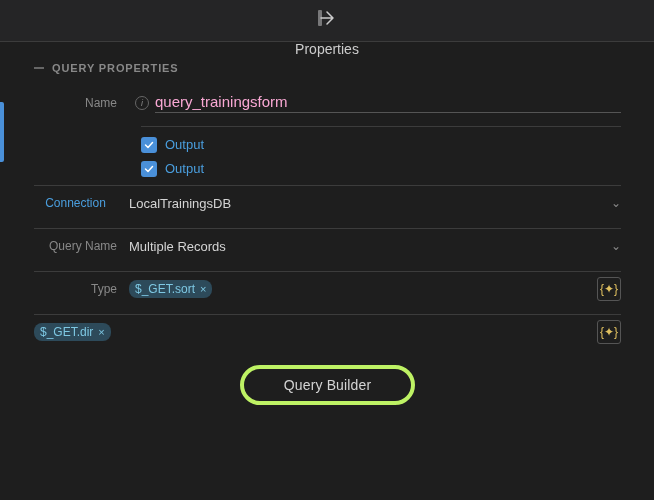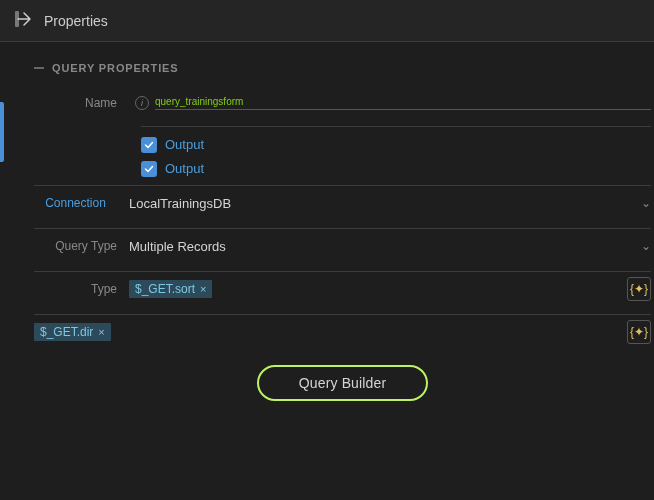--- a/index.html
+++ b/index.html
@@ -22,6 +22,7 @@
       padding: 8px 14px;
       height: 42px;
       gap: 10px;
+      flex-direction: column;
     }
     .header-title {
       font-size: 14px;

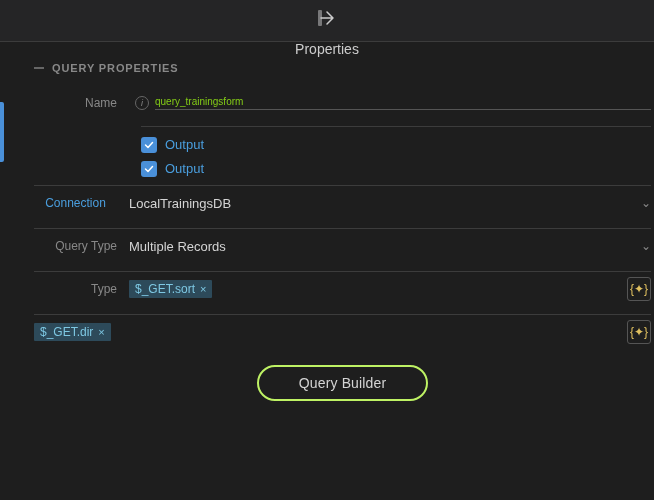--- a/index.html
+++ b/index.html
@@ -48,7 +48,7 @@
 
     .content {
       flex: 1;
-      padding: 20px 3px 20px 30px;
+      padding: 20px 33px 20px 30px;
       overflow-y: auto;
     }
 

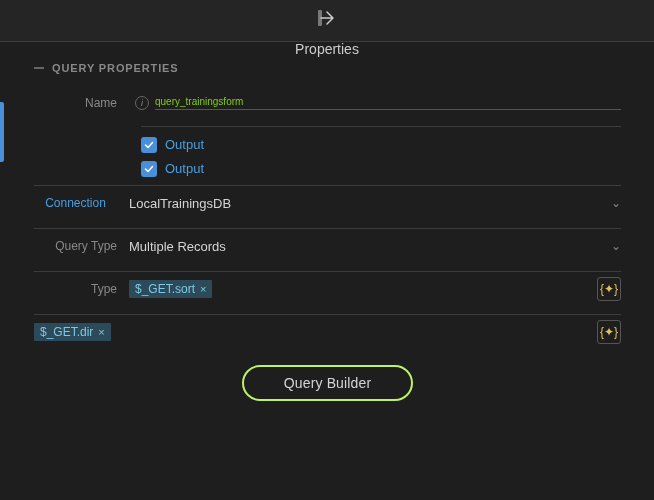--- a/index.html
+++ b/index.html
@@ -117,8 +117,8 @@
       flex-shrink: 0;
     }
     .name-value {
-      color: #84cc16;
-      font-size: 10px;
+      color: #f9a8d4;
+      font-size: 15px;
       border-bottom: 1px solid #555;
       flex: 1;
       padding-bottom: 2px;

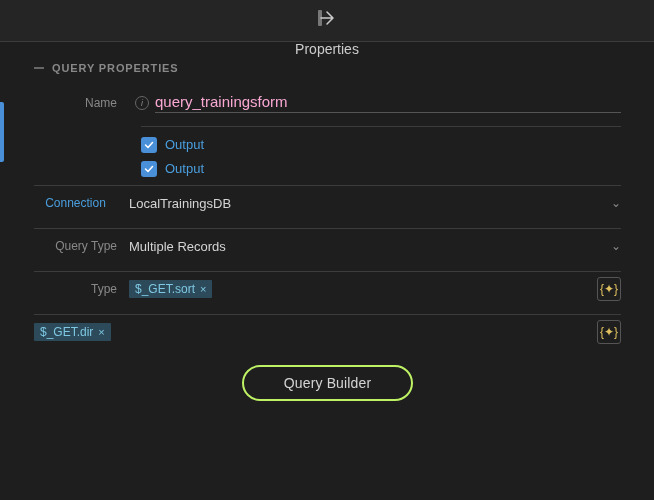--- a/index.html
+++ b/index.html
@@ -309,7 +309,7 @@
     <hr class="row-line">
 
     <div class="form-row">
-      <div class="form-label">Query Type</div>
+      <div class="form-label">Query Name</div>
       <div class="dropdown">
         <span class="dropdown-text">Multiple Records</span>
         <span class="dropdown-arrow">⌄</span>

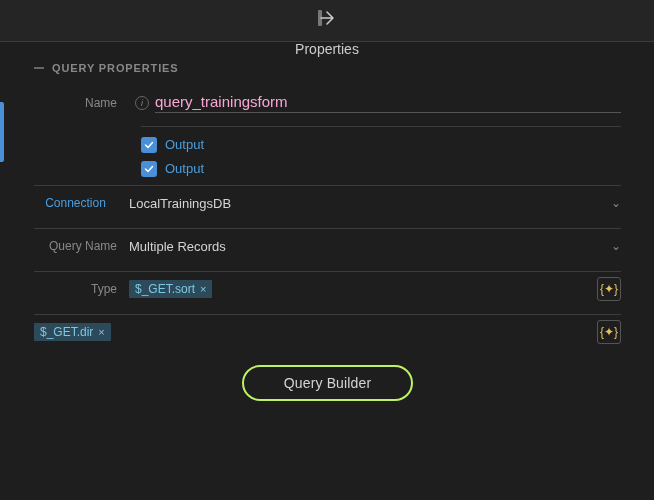--- a/index.html
+++ b/index.html
@@ -191,7 +191,7 @@
       align-items: center;
       background: #2d4a5a;
       color: #7ec8e3;
-      border-radius: 1px;
+      border-radius: 8px;
       padding: 2px 6px;
       font-size: 12px;
       gap: 5px;

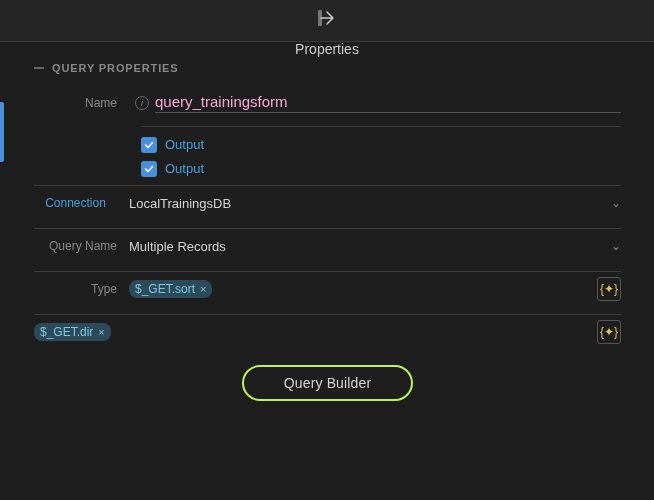--- a/index.html
+++ b/index.html
@@ -234,7 +234,7 @@
     }
     .query-builder-btn {
       background: transparent;
-      border: 2px solid #bef264;
+      border: 4px solid #bef264;
       color: #d4d4d4;
       border-radius: 20px;
       padding: 8px 40px;

